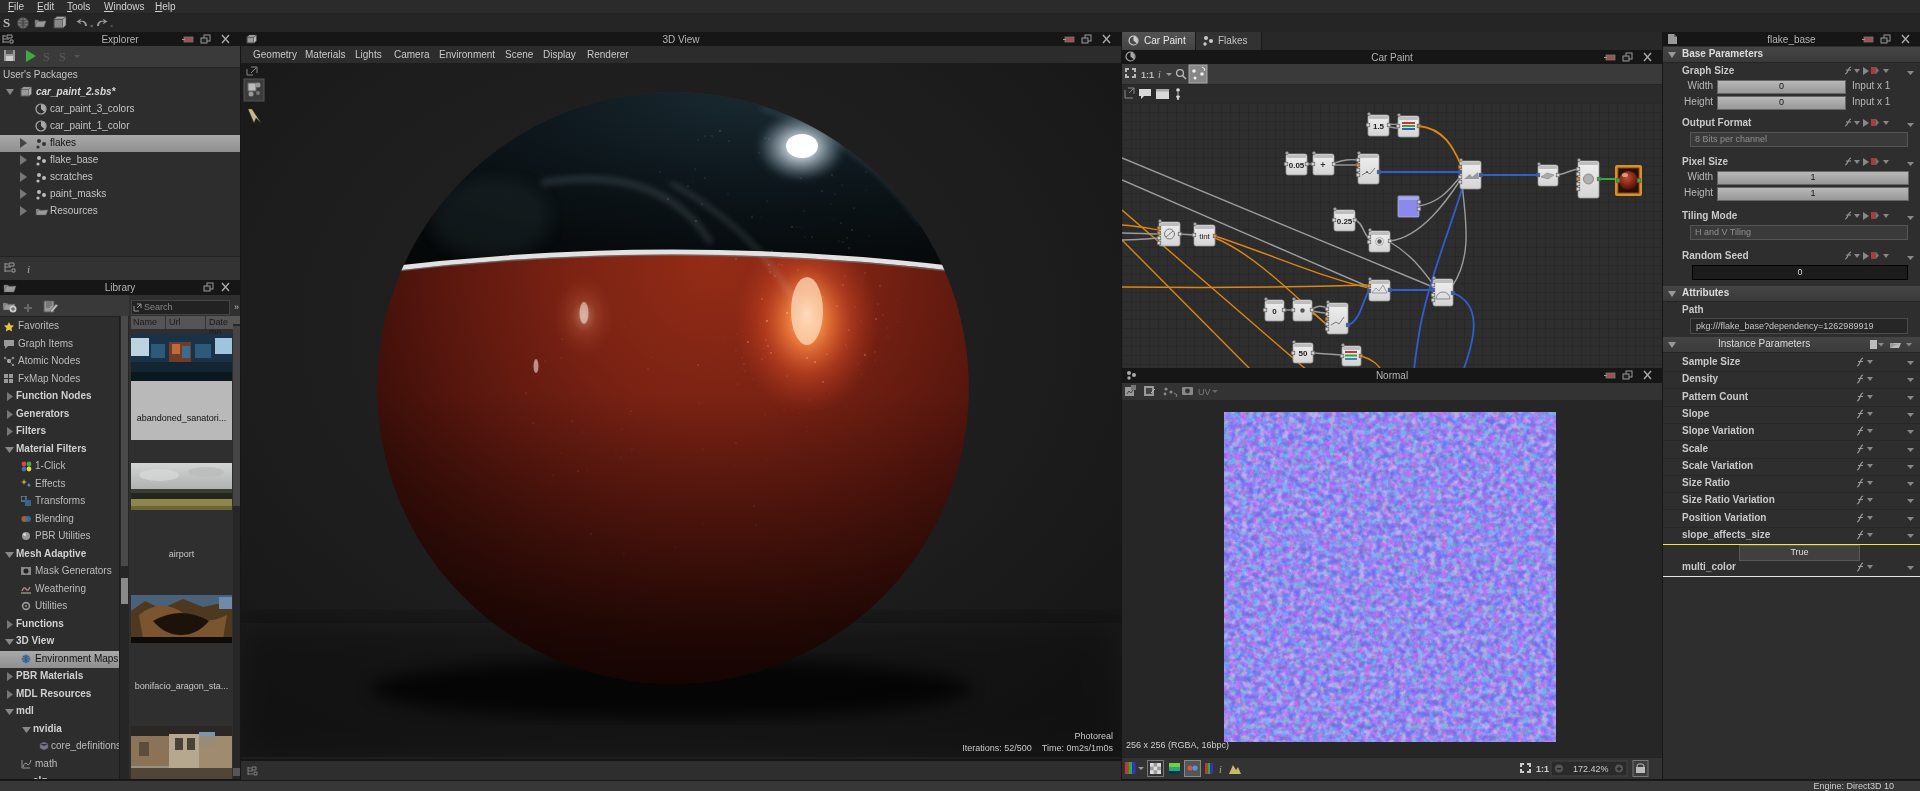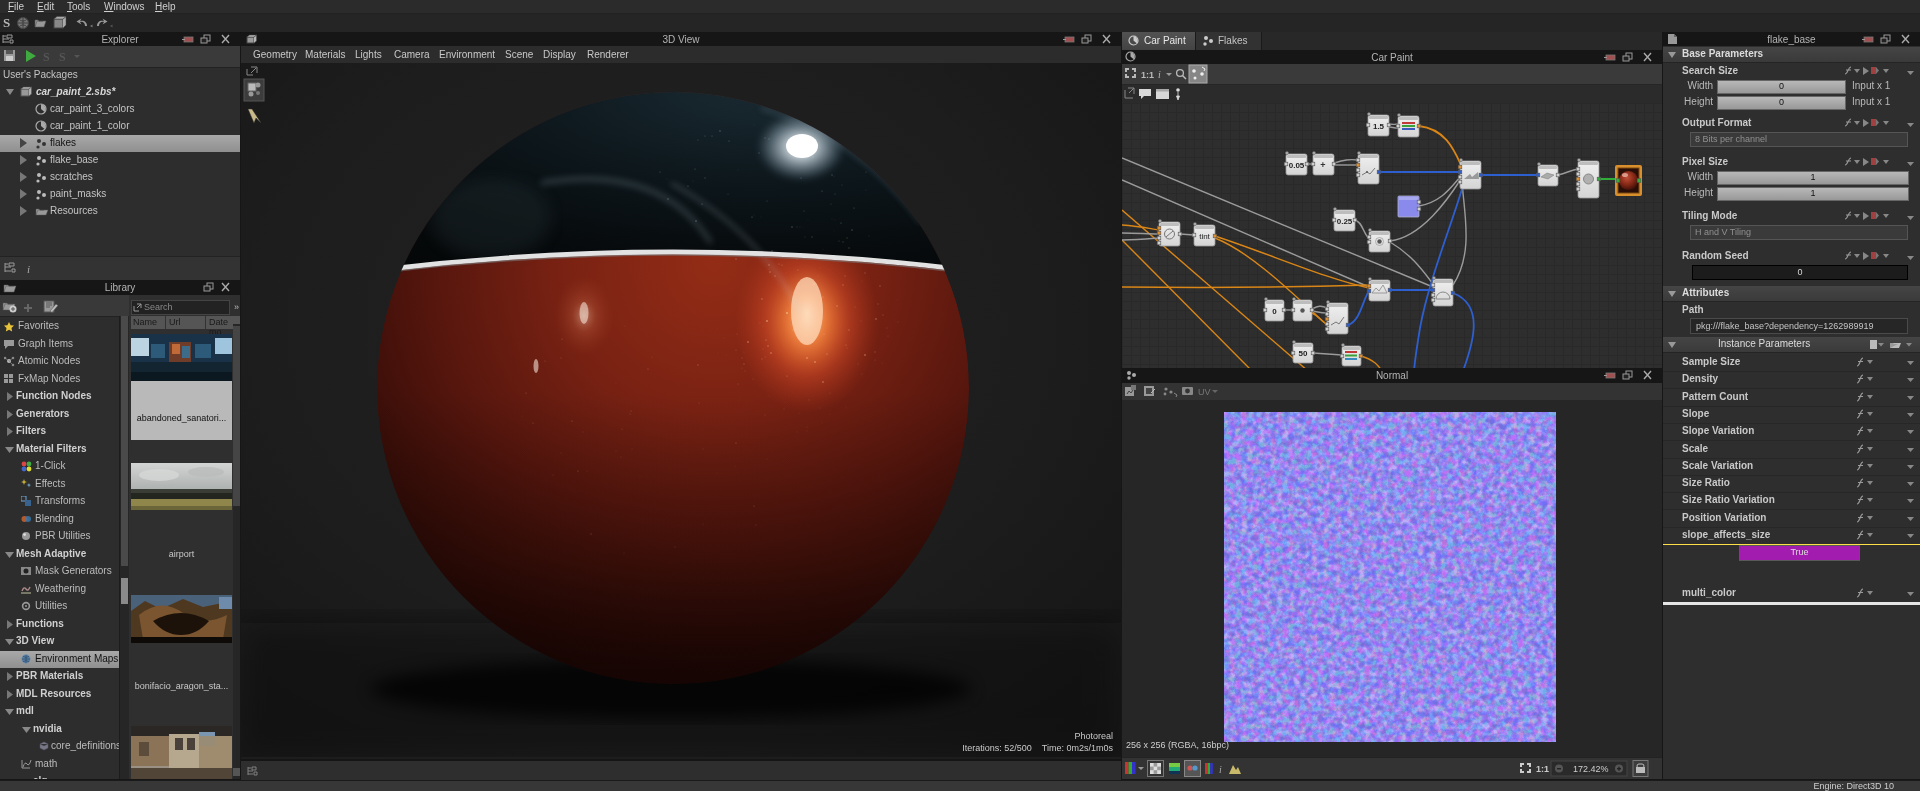--- a/index.html
+++ b/index.html
@@ -1170,7 +1170,7 @@
         </svg>
         <span style="position:absolute;left:19px;top:1px;font-weight:bold;color:#dcdcdc;">Base Parameters</span>
       </div>
-      <span class="abs" style="left:19px;top:19px;font-weight:bold;color:#c9c9c9;">Search Size</span>
+      <span class="abs" style="left:19px;top:19px;font-weight:bold;color:#c9c9c9;">Graph Size</span>
       <svg width="70" height="12" style="position:absolute;left:180px;top:19px">
         <path d="M2 9c3 0 3-7 6-7M3 5h5" stroke="#9a9a9a" fill="none" stroke-width="1.1"></path>
         <path d="M11 4l3 4 3-4z" fill="#888"></path>

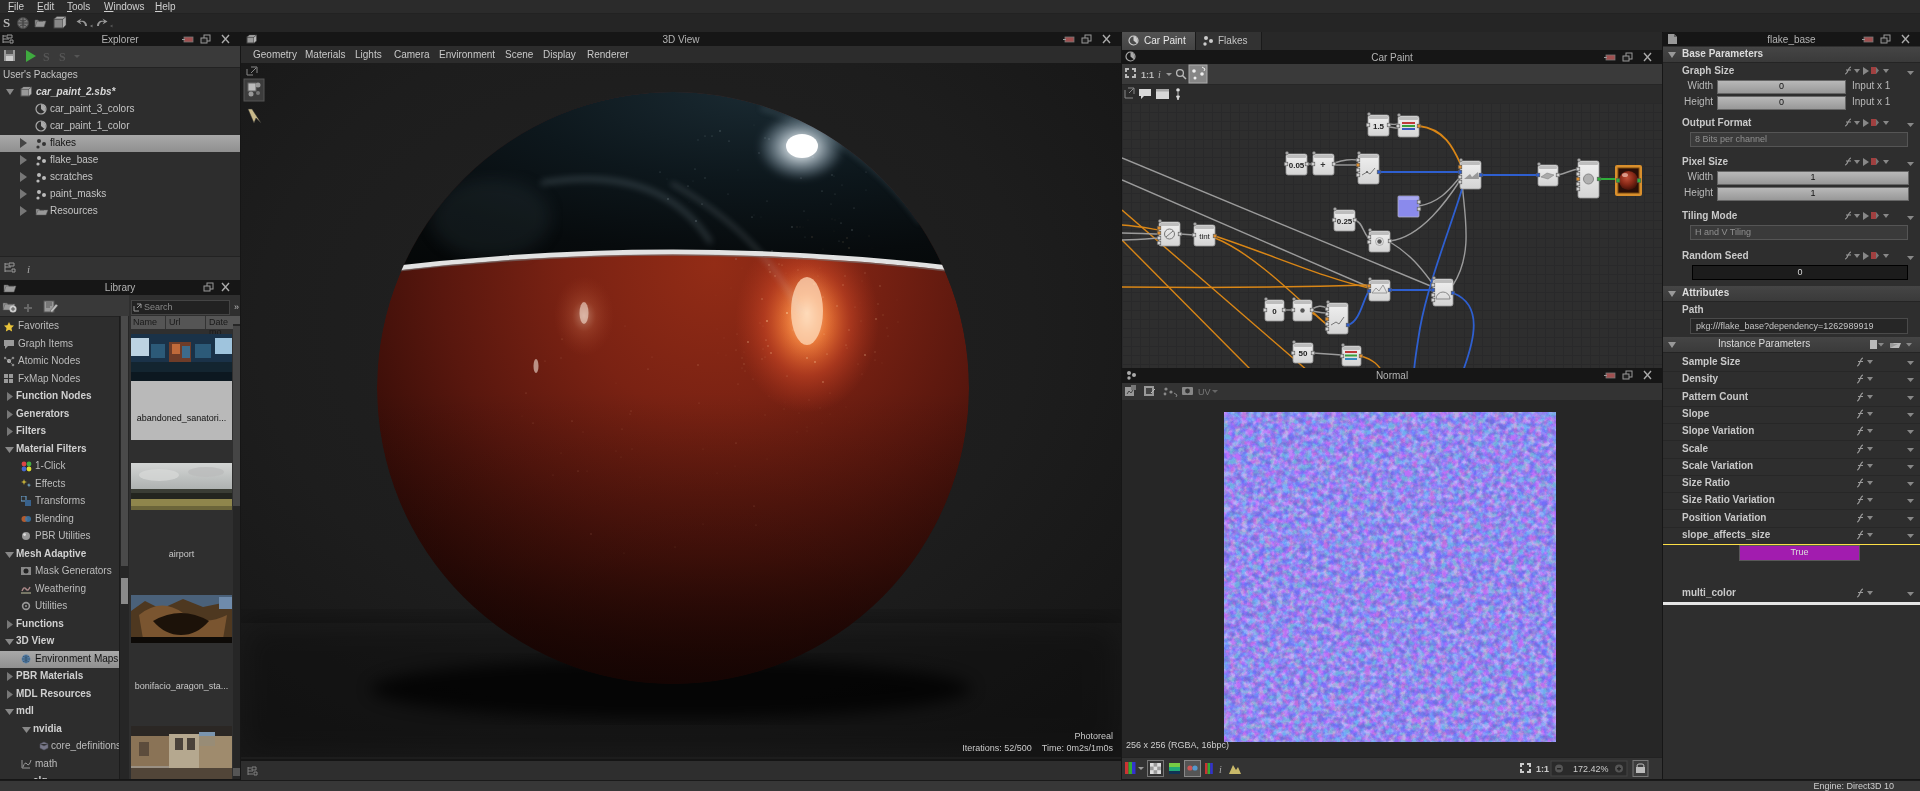--- a/index.html
+++ b/index.html
@@ -1388,7 +1388,7 @@
           <path d="M1 3l3.5 4L8 3z" fill="#888"></path>
         </svg>
       </div>
-      <div class="abs" style="left:76px;top:499.3000000000001px;width:119px;height:14px;background:#a21caf;border:1px solid #595959;text-align:center;color:#dcdcdc;font-size:9px;"><span style="position:relative;top:1px;">True</span></div>
+      <div class="abs" style="left:76px;top:499.3000000000001px;width:119px;height:14px;background:#404040;border:1px solid #595959;text-align:center;color:#dcdcdc;font-size:9px;"><span style="position:relative;top:1px;">True</span></div>
       <div class="abs" style="left:0;top:539px;width:257px;height:17px;border-bottom:3px solid #e5e5e5;">
         <span style="position:absolute;left:19px;top:2px;font-weight:bold;color:#c9c9c9;">multi_color</span>
         <svg width="26" height="12" style="position:absolute;left:192px;top:2px">

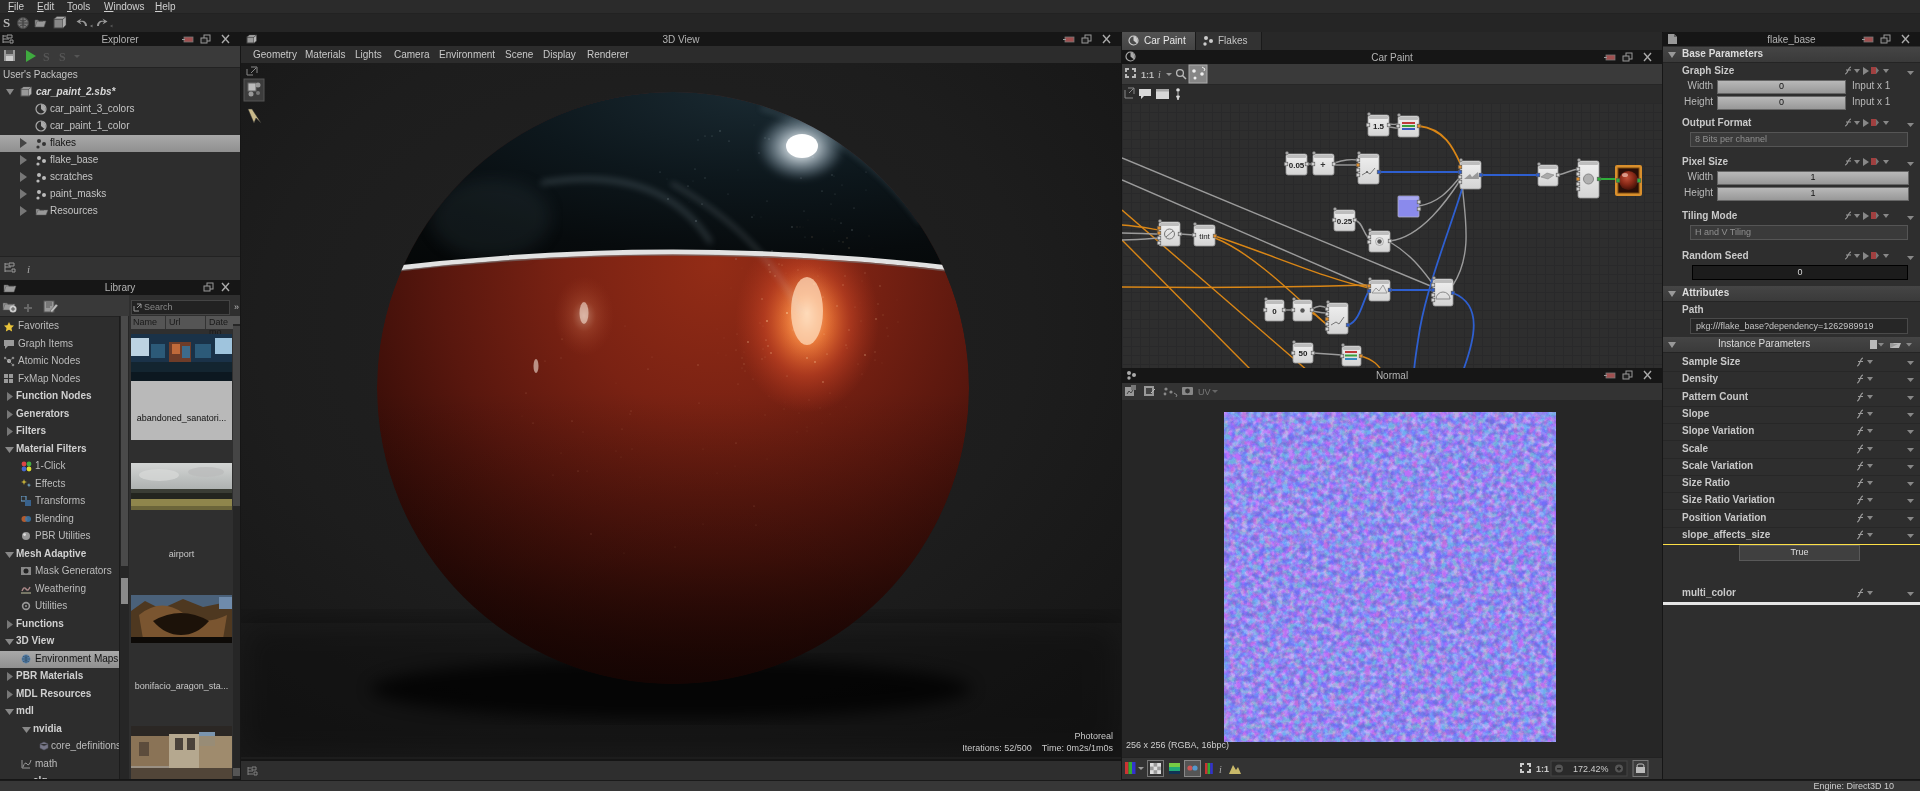--- a/index.html
+++ b/index.html
@@ -1389,7 +1389,7 @@
         </svg>
       </div>
       <div class="abs" style="left:76px;top:499.3000000000001px;width:119px;height:14px;background:#404040;border:1px solid #595959;text-align:center;color:#dcdcdc;font-size:9px;"><span style="position:relative;top:1px;">True</span></div>
-      <div class="abs" style="left:0;top:539px;width:257px;height:17px;border-bottom:3px solid #e5e5e5;">
+      <div class="abs" style="left:0;top:513px;width:257px;height:17px;border-bottom:1px solid #e5e5e5;">
         <span style="position:absolute;left:19px;top:2px;font-weight:bold;color:#c9c9c9;">multi_color</span>
         <svg width="26" height="12" style="position:absolute;left:192px;top:2px">
           <path d="M2 10c3 0 3-8 6-8M3 5.5h5" stroke="#9a9a9a" fill="none" stroke-width="1.2"></path>

